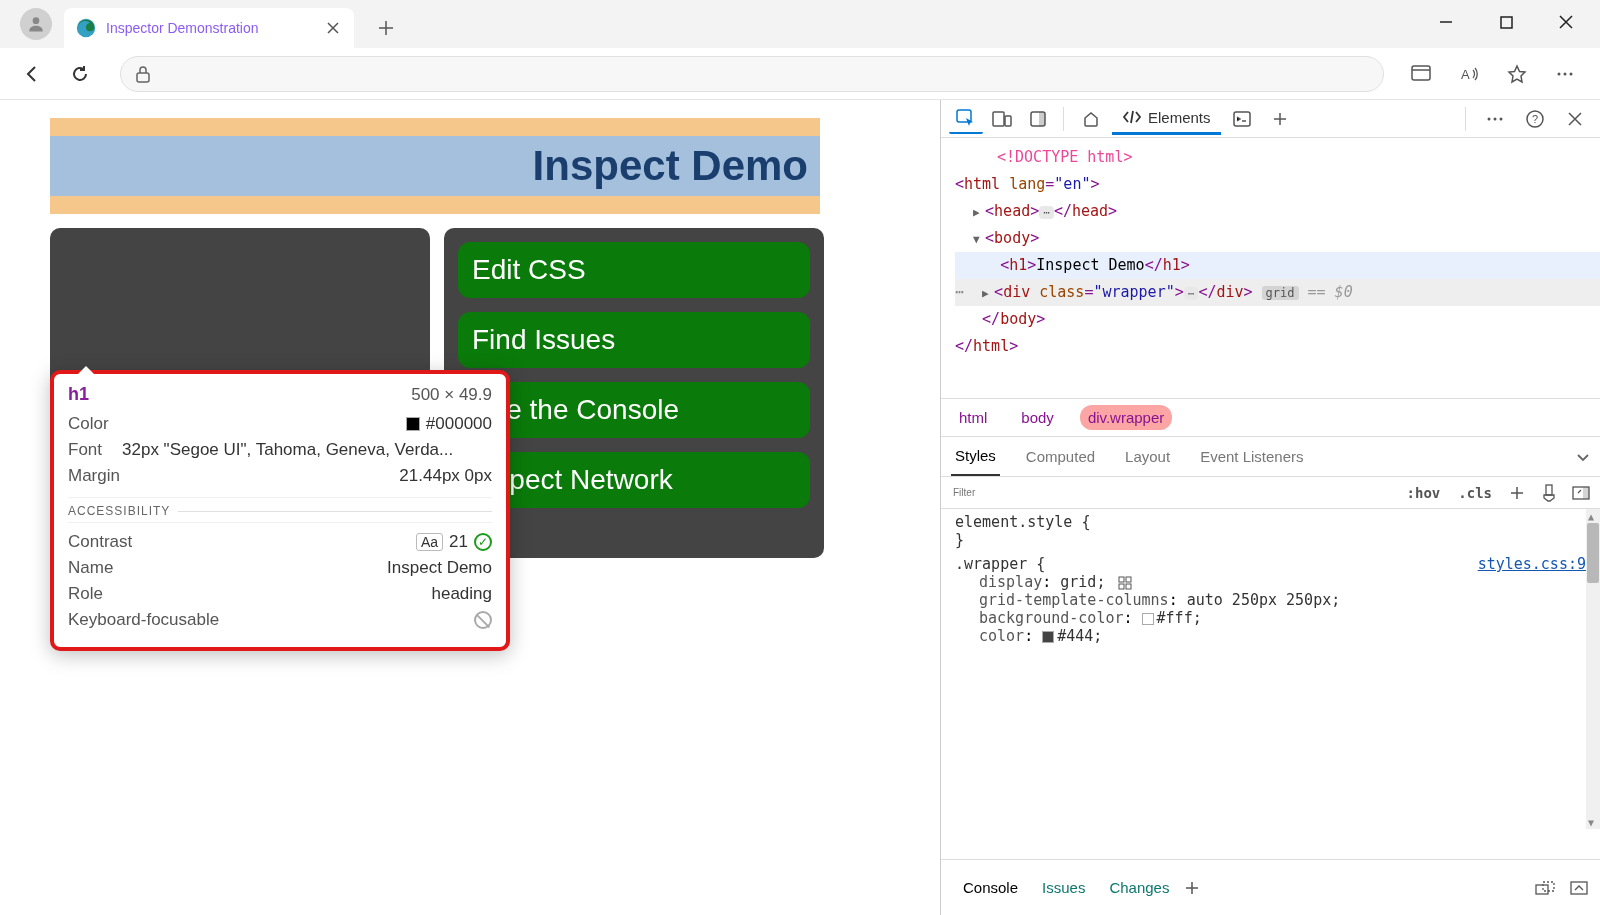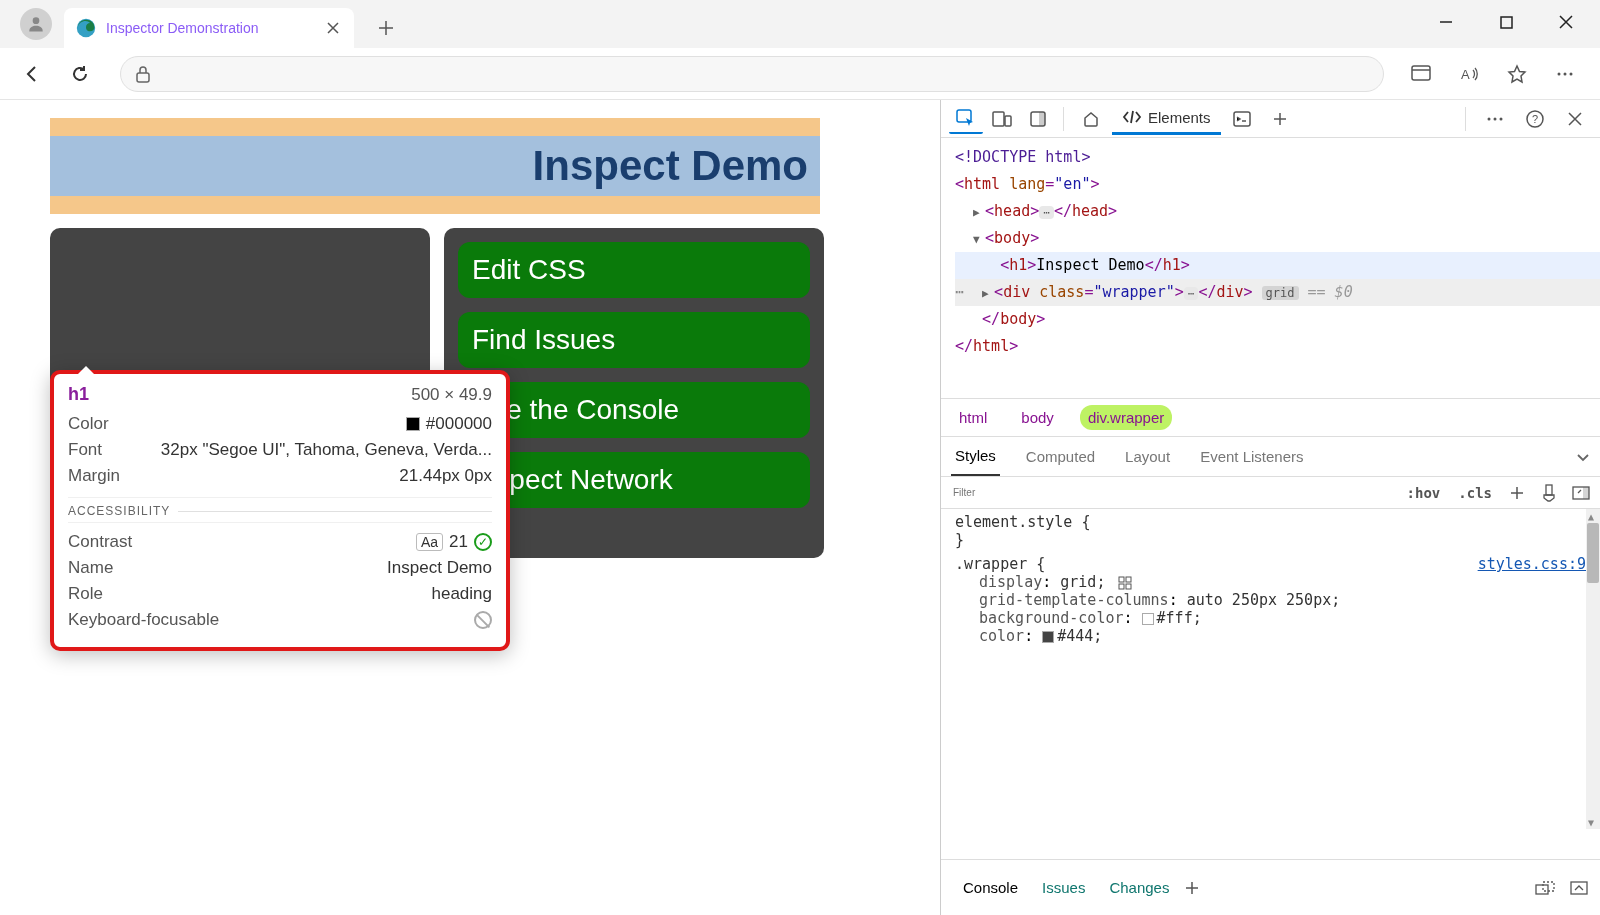--- a/index.html
+++ b/index.html
@@ -70,7 +70,7 @@
 .attr-n { color: #994500; }
 .attr-v { color: #1a1aa6; }
 .txt-c { color: #000; }
-.doctype { color: #4c1d95; }
+.doctype { color: #ec4899; margin-left: 42px; }
 .dom-highlight { background: #e8f0fe; display: inline-block; width: 100%; }
 .dom-sel { background: #d4d4d4; padding: 0 4px; border-radius: 3px; font-size: 12px; color:#555; }
 .ellips { background: #e8e8e8; border-radius: 4px; padding: 0 4px; font-size: 11px; color: #555; }

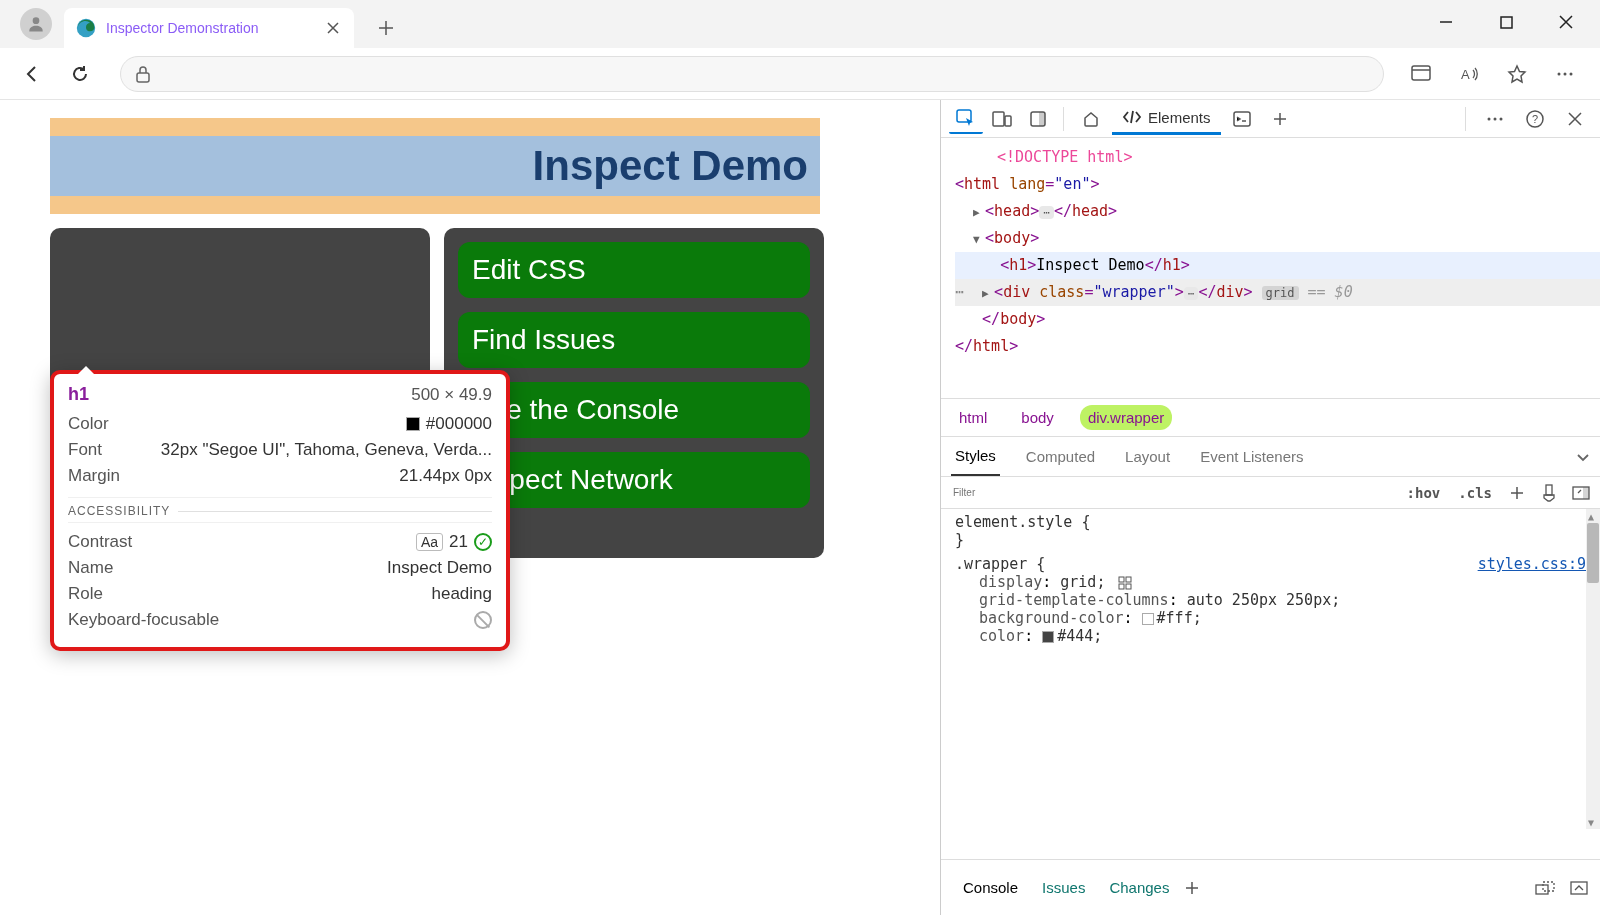--- a/index.html
+++ b/index.html
@@ -79,7 +79,7 @@
 
 .crumbs { border-top: 1px solid #ddd; border-bottom: 1px solid #ddd; padding: 6px 10px; display: flex; gap: 18px; font-size: 15px; }
 .crumb { color: #881391; cursor: pointer; padding: 4px 8px; }
-.crumb.sel { background: #bef264; border-radius: 12px; }
+.crumb.sel { background: #fca5a5; border-radius: 12px; }
 
 .style-tabs { display: flex; border-bottom: 1px solid #ddd; padding: 0 10px; gap: 22px; align-items: center; }
 .style-tab { padding: 10px 4px; color: #777; cursor: pointer; font-size: 15px; }

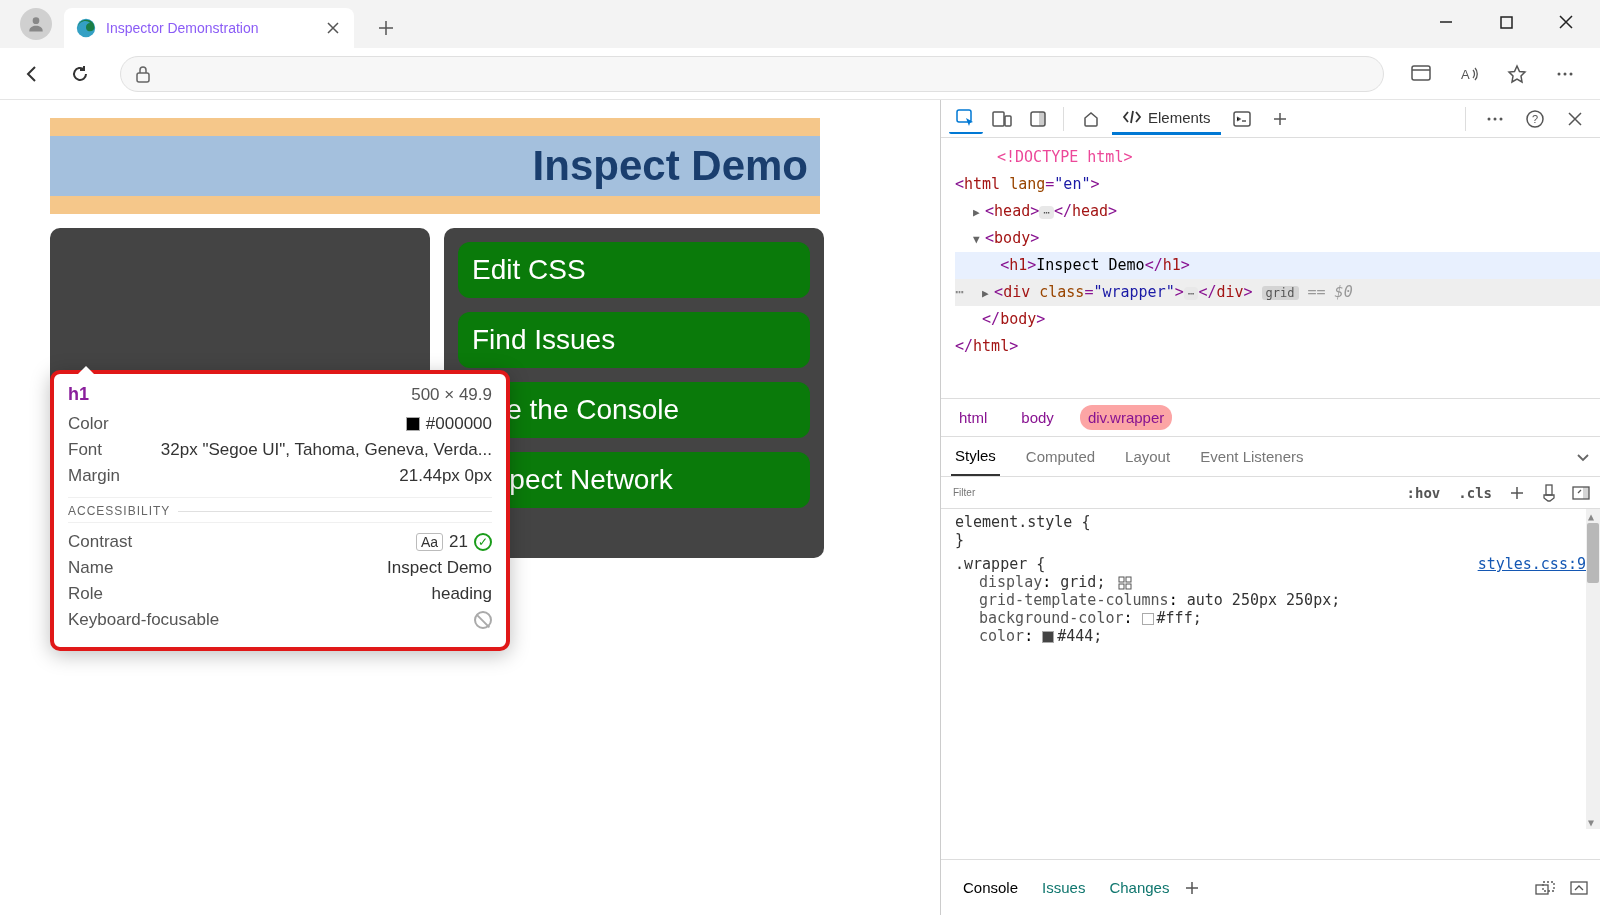--- a/index.html
+++ b/index.html
@@ -44,7 +44,7 @@
 .tt-dim { color: #555; font-size: 17px; }
 .tt-row { display: flex; justify-content: space-between; color: #555; font-size: 17px; padding: 3px 0; }
 .tt-row .val { color: #333; display: flex; align-items: center; gap: 6px; }
-.tt-font { display: flex; gap: 20px; color: #555; font-size: 17px; padding: 3px 0; justify-content: space-between; }
+.tt-font { display: flex; gap: 20px; color: #555; font-size: 17px; padding: 3px 0; }
 .tt-sec { font-size: 12px; letter-spacing: 1px; color: #666; border-top: 1px solid #f0f0f0; border-bottom: 1px solid #f0f0f0; padding: 6px 0 4px 0; margin: 8px 0 6px 0; display:flex; align-items:center; gap:8px; }
 .tt-sec .line { flex:1; height:1px; background:#e0e0e0; }
 .swatch { width: 14px; height: 14px; background: #000; display: inline-block; border: 1px solid #aaa; }

